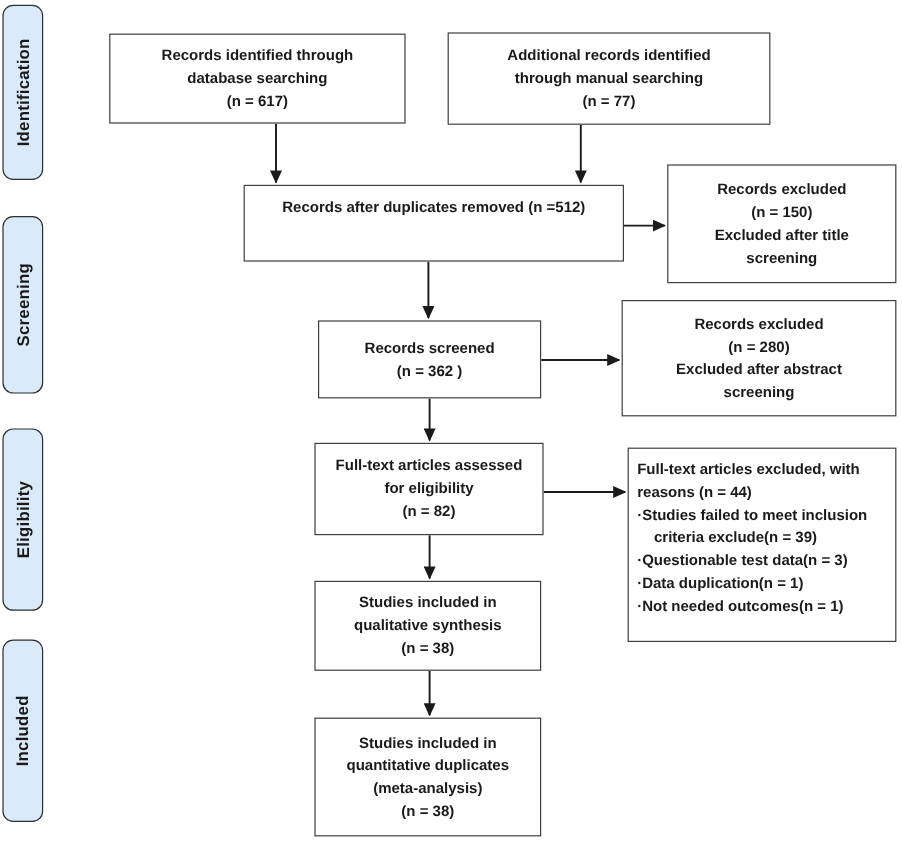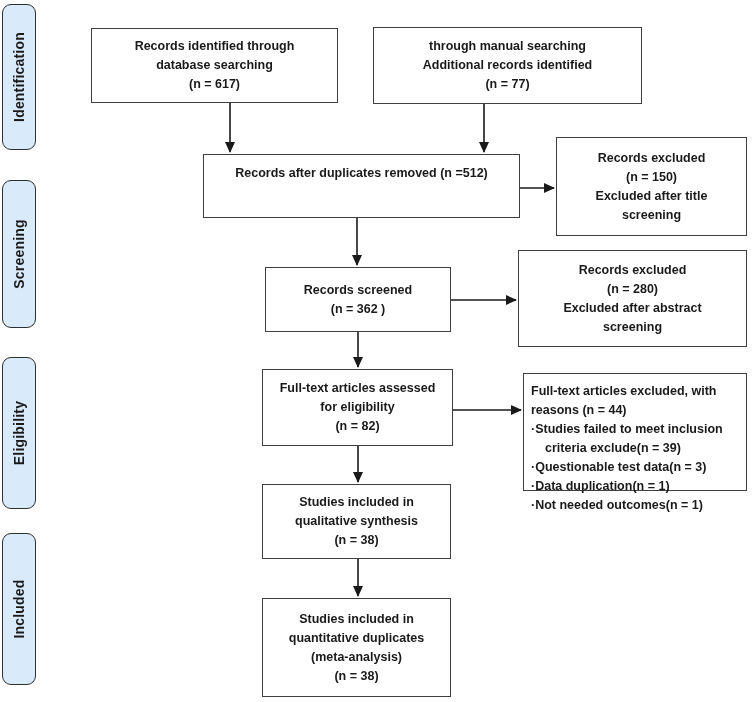--- a/index.html
+++ b/index.html
@@ -120,8 +120,8 @@
   </div>
 
   <div class="box" style="left:373px; top:27px; width:269px; height:77px;">
+    <div class="line">Additional records identified</div>
     <div class="line">through manual searching</div>
-    <div class="line">Additional records identified</div>
     <div class="line">(n = 77)</div>
   </div>
 

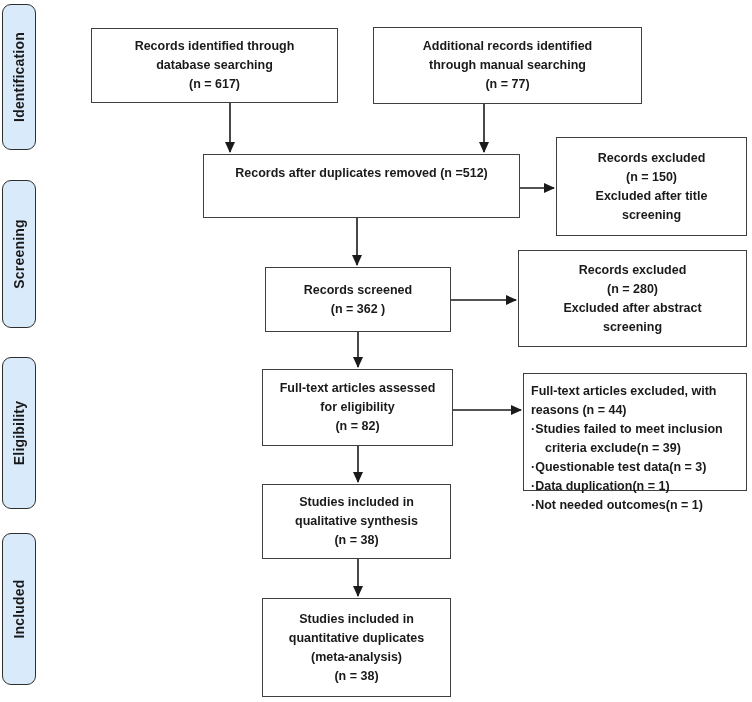--- a/index.html
+++ b/index.html
@@ -154,7 +154,7 @@
     <div class="line">(n = 82)</div>
   </div>
 
-  <div class="box align-left" style="left:523px; top:373px; width:224px; height:118px;">
+  <div class="box align-left" style="left:523px; top:373px; width:224px; height:162px;">
     <div class="line">Full-text articles excluded, with reasons (n = 44)</div>
     <div class="line reason">·Studies failed to meet inclusion criteria exclude(n = 39)</div>
     <div class="line reason">·Questionable test data(n = 3)</div>

